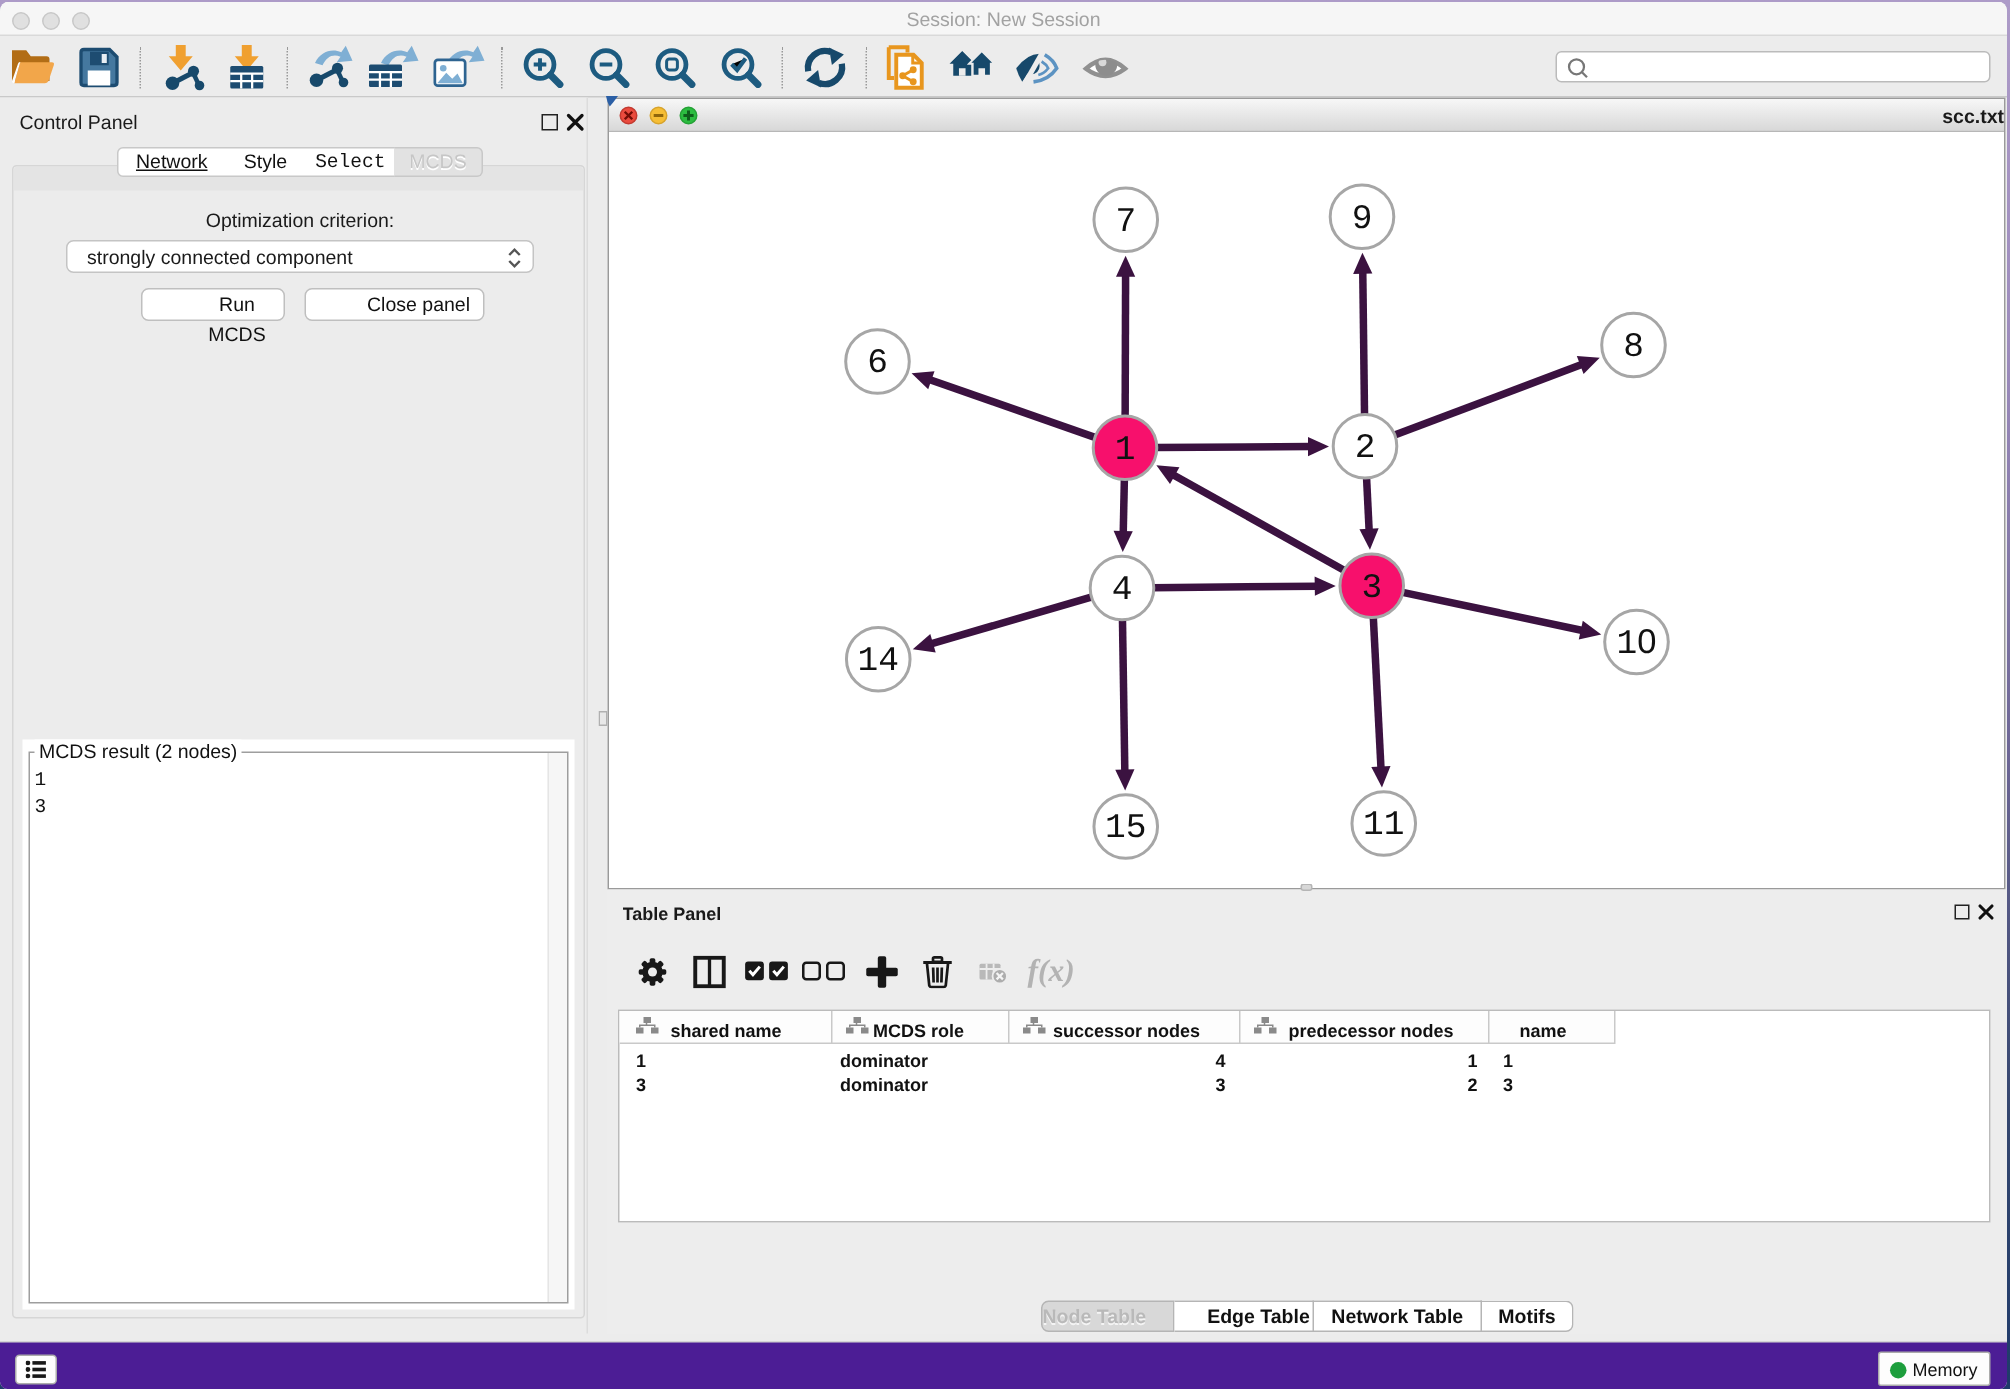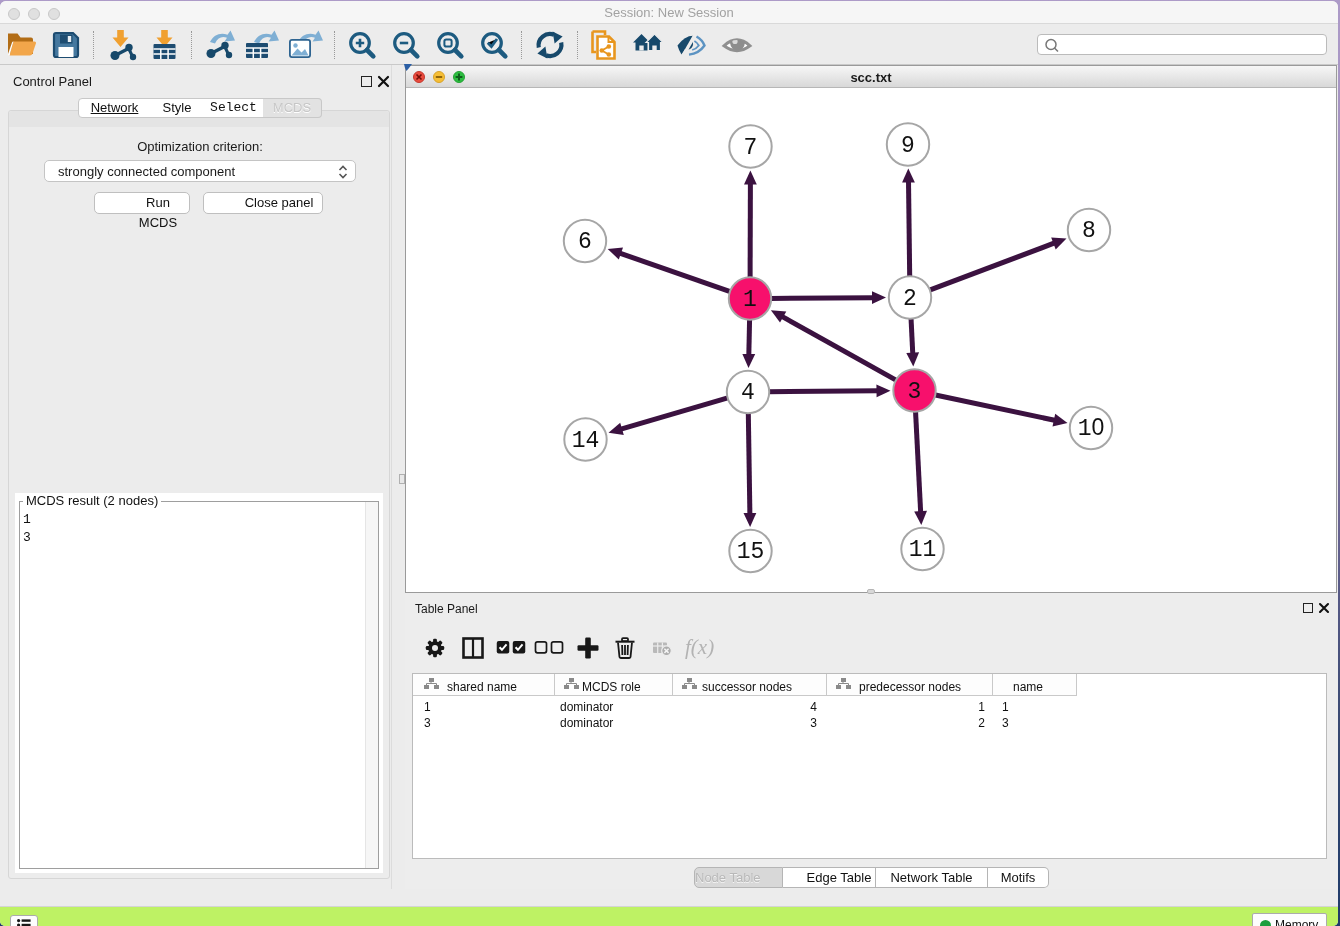--- a/index.html
+++ b/index.html
@@ -232,7 +232,7 @@
             <path d="M1.6 5 L8.4 5 M5 1.6 L5 8.4" stroke="#0e5e1b" stroke-width="2"></path>
           </svg>
         </div>
-      <div style="position:absolute;top:4px;left:0;right:0;text-align:center;font-size:13px;font-weight:bold;color:#1a1a1a;">scc.txt</div>
+      <div style="position:absolute;top:4px;left:0;right:0;text-align:right;font-size:13px;font-weight:bold;color:#1a1a1a;">scc.txt</div>
     </div>
     <svg class="abs" style="left:0;top:22px;will-change:opacity;opacity:0.999;" width="930" height="504" viewBox="0 0 930 504" font-family="Liberation Mono, monospace" font-size="23px">
     <g stroke="#3B1240" stroke-width="5" fill="#3B1240">

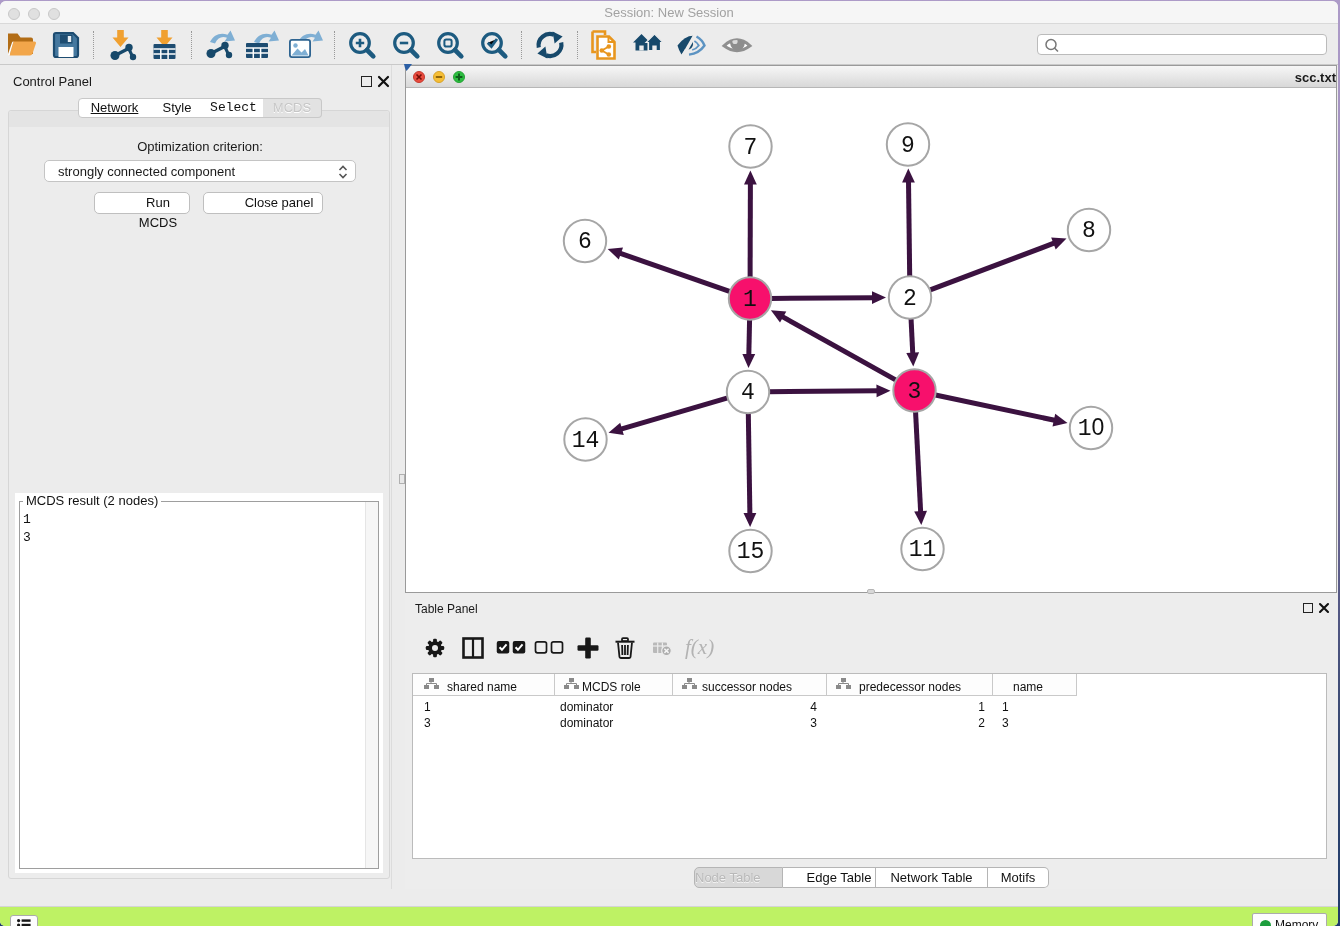--- a/index.html
+++ b/index.html
@@ -25,7 +25,7 @@
 #nettitle { position:absolute; left:0; top:0; right:0; height:22px; background:linear-gradient(180deg,#f7f7f7,#d8d8d8); border-bottom:1px solid #b7b7b7; }
 .tlc { position:absolute; top:5px; width:12px; height:12px; border-radius:50%; }
 
-#tpanel { position:absolute; left:405px; top:592px; right:0px; bottom:37px; background:#ededed; }
+#tpanel { position:absolute; left:405px; top:592px; right:0px; bottom:37px; background:#ededed;font-weight:bold; }
 
 #status { position:absolute; left:0; bottom:0; right:0; height:20px; background:#bef264; border-top:1px solid #d4d4d4;padding-left:42px; }
 .mono { font-family:"Liberation Mono", monospace; }

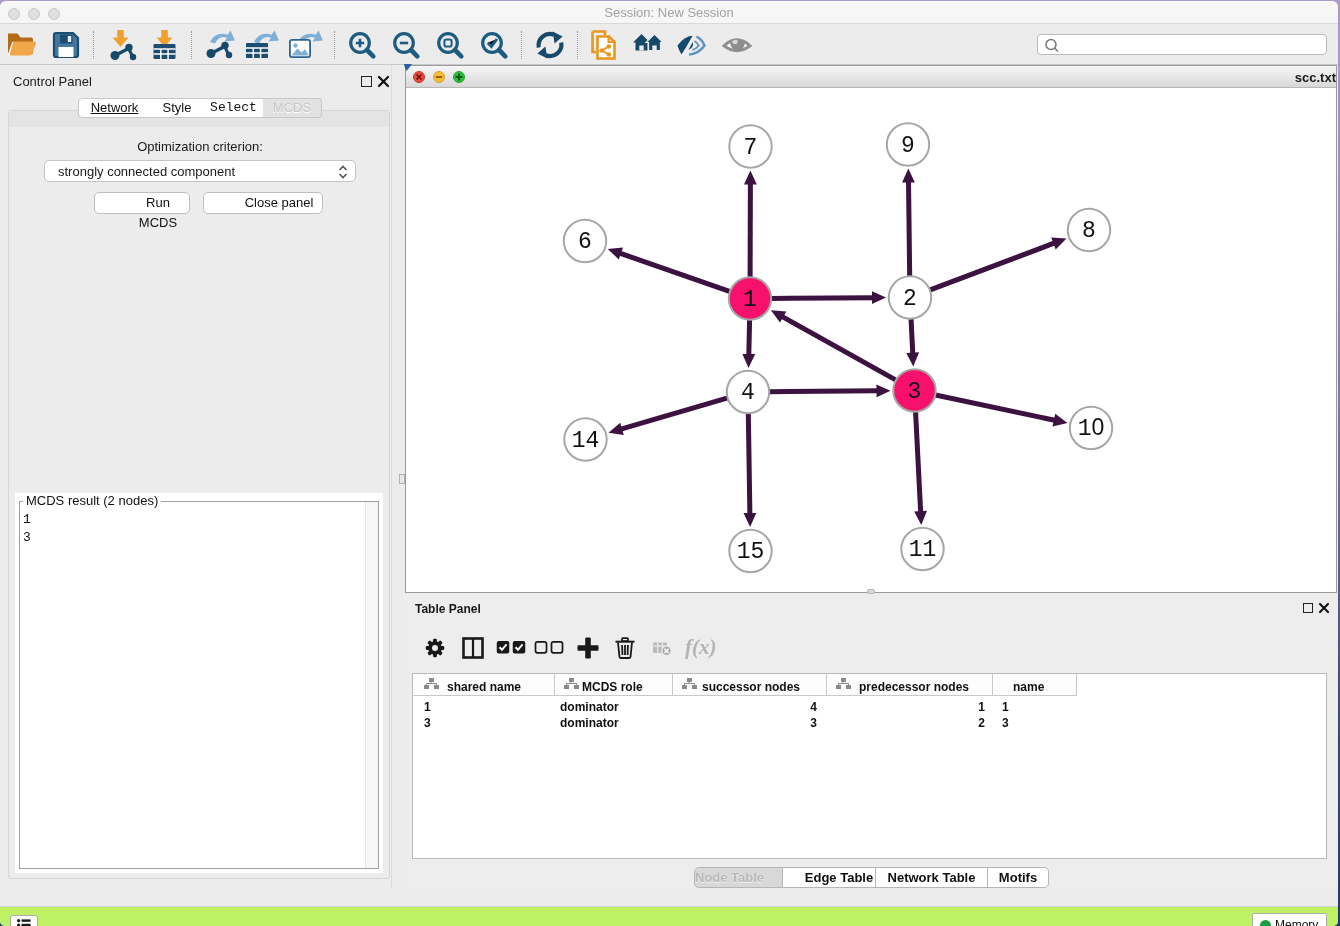--- a/index.html
+++ b/index.html
@@ -347,7 +347,7 @@
         </g>
       <text x="264" y="17" font-size="21" font-style="italic" font-family="Liberation Serif, serif" fill="#b3b3b3">f(x)</text>
     </svg>
-    <div class="abs" style="left:7px;top:80px;width:915px;height:186px;background:#fff;border:1px solid #bbb;">
+    <div class="abs" style="left:7px;top:80px;width:915px;height:142px;background:#fff;border:1px solid #bbb;">
       <div class="abs" style="left:0;top:0;width:663px;height:22px;background:#fdfdfd;border-bottom:1px solid #c9c9c9;"></div>
       <div class="abs" style="left:141px;top:0;width:0;height:22px;border-left:1px solid #c9c9c9;"></div>
       <div class="abs" style="left:259px;top:0;width:0;height:22px;border-left:1px solid #c9c9c9;"></div>

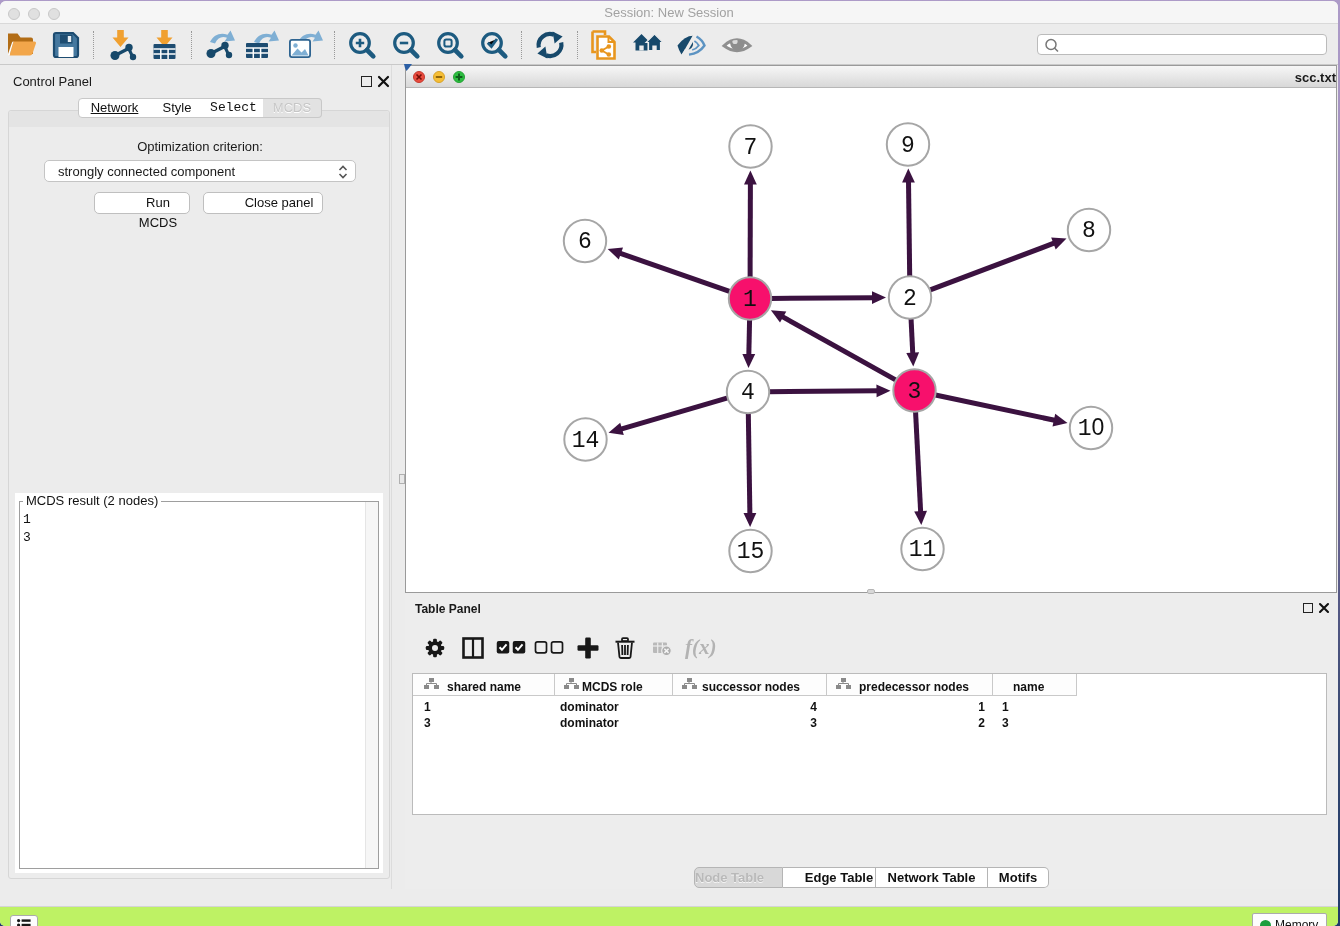--- a/index.html
+++ b/index.html
@@ -27,7 +27,7 @@
 
 #tpanel { position:absolute; left:405px; top:592px; right:0px; bottom:37px; background:#ededed;font-weight:bold; }
 
-#status { position:absolute; left:0; bottom:0; right:0; height:20px; background:#bef264; border-top:1px solid #d4d4d4;padding-left:42px; }
+#status { position:absolute; left:0; bottom:0; right:0; height:32px; background:#4c1d95; border-top:1px solid #d4d4d4;padding-left:42px; }
 .mono { font-family:"Liberation Mono", monospace; }
 </style>
 </head>

